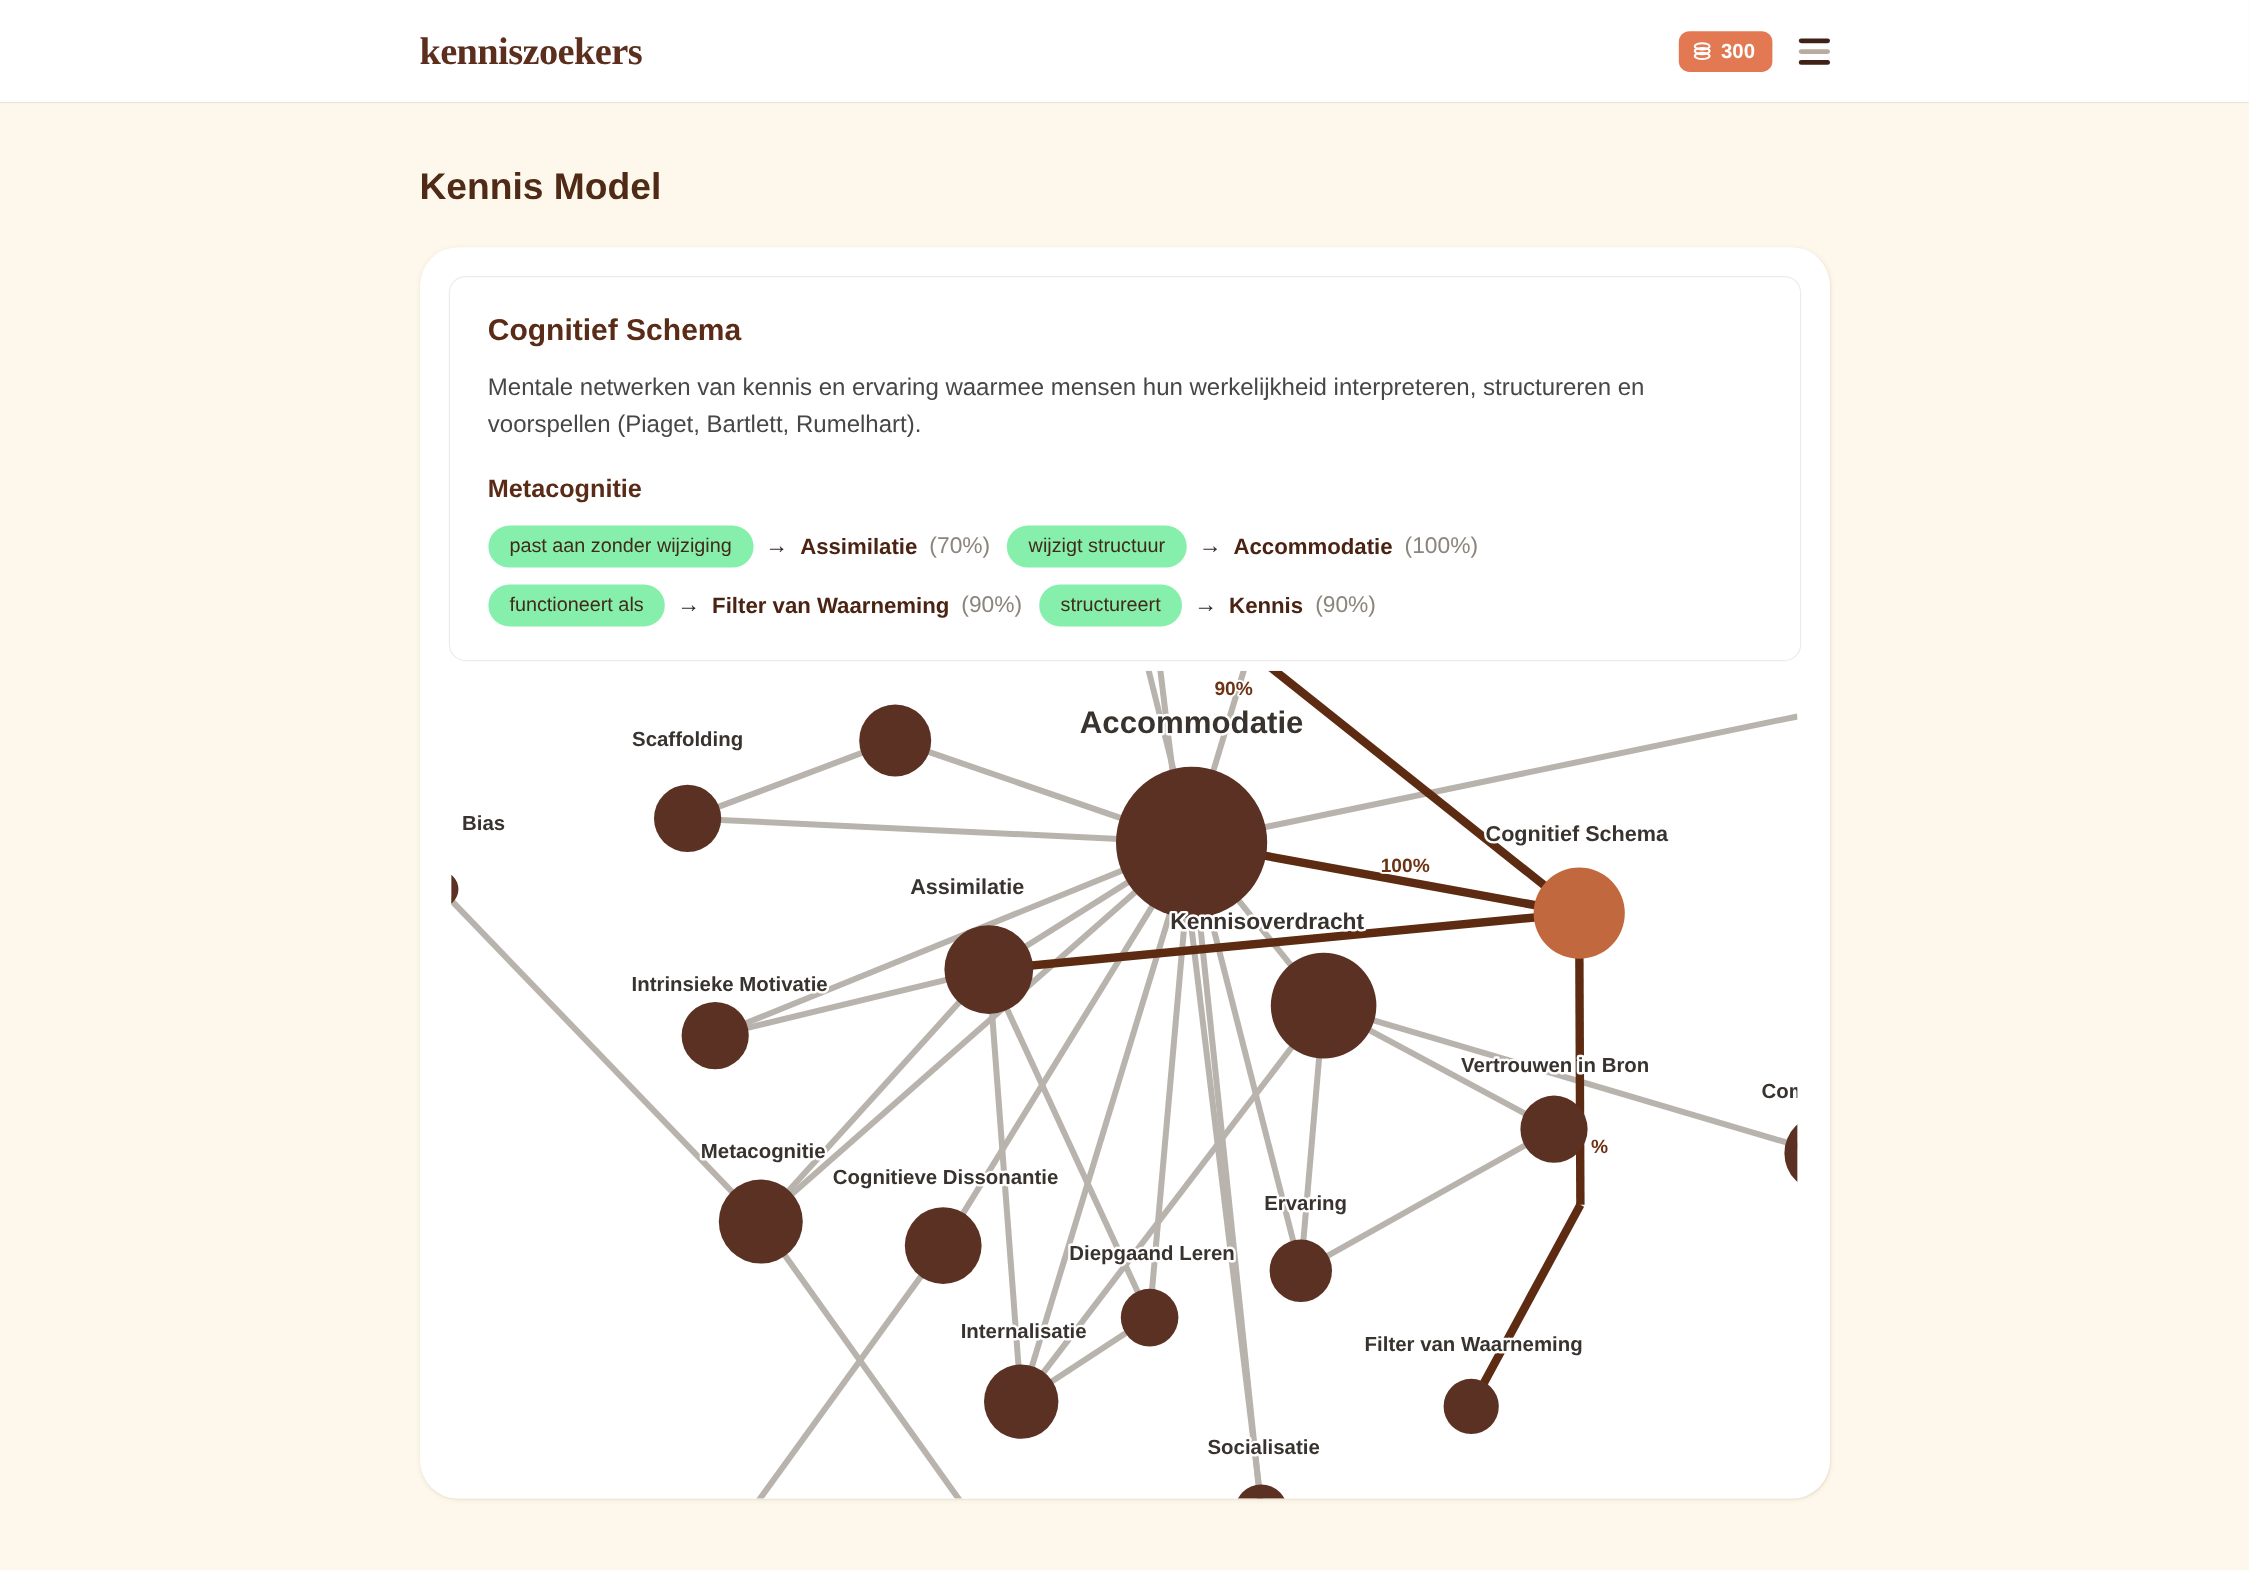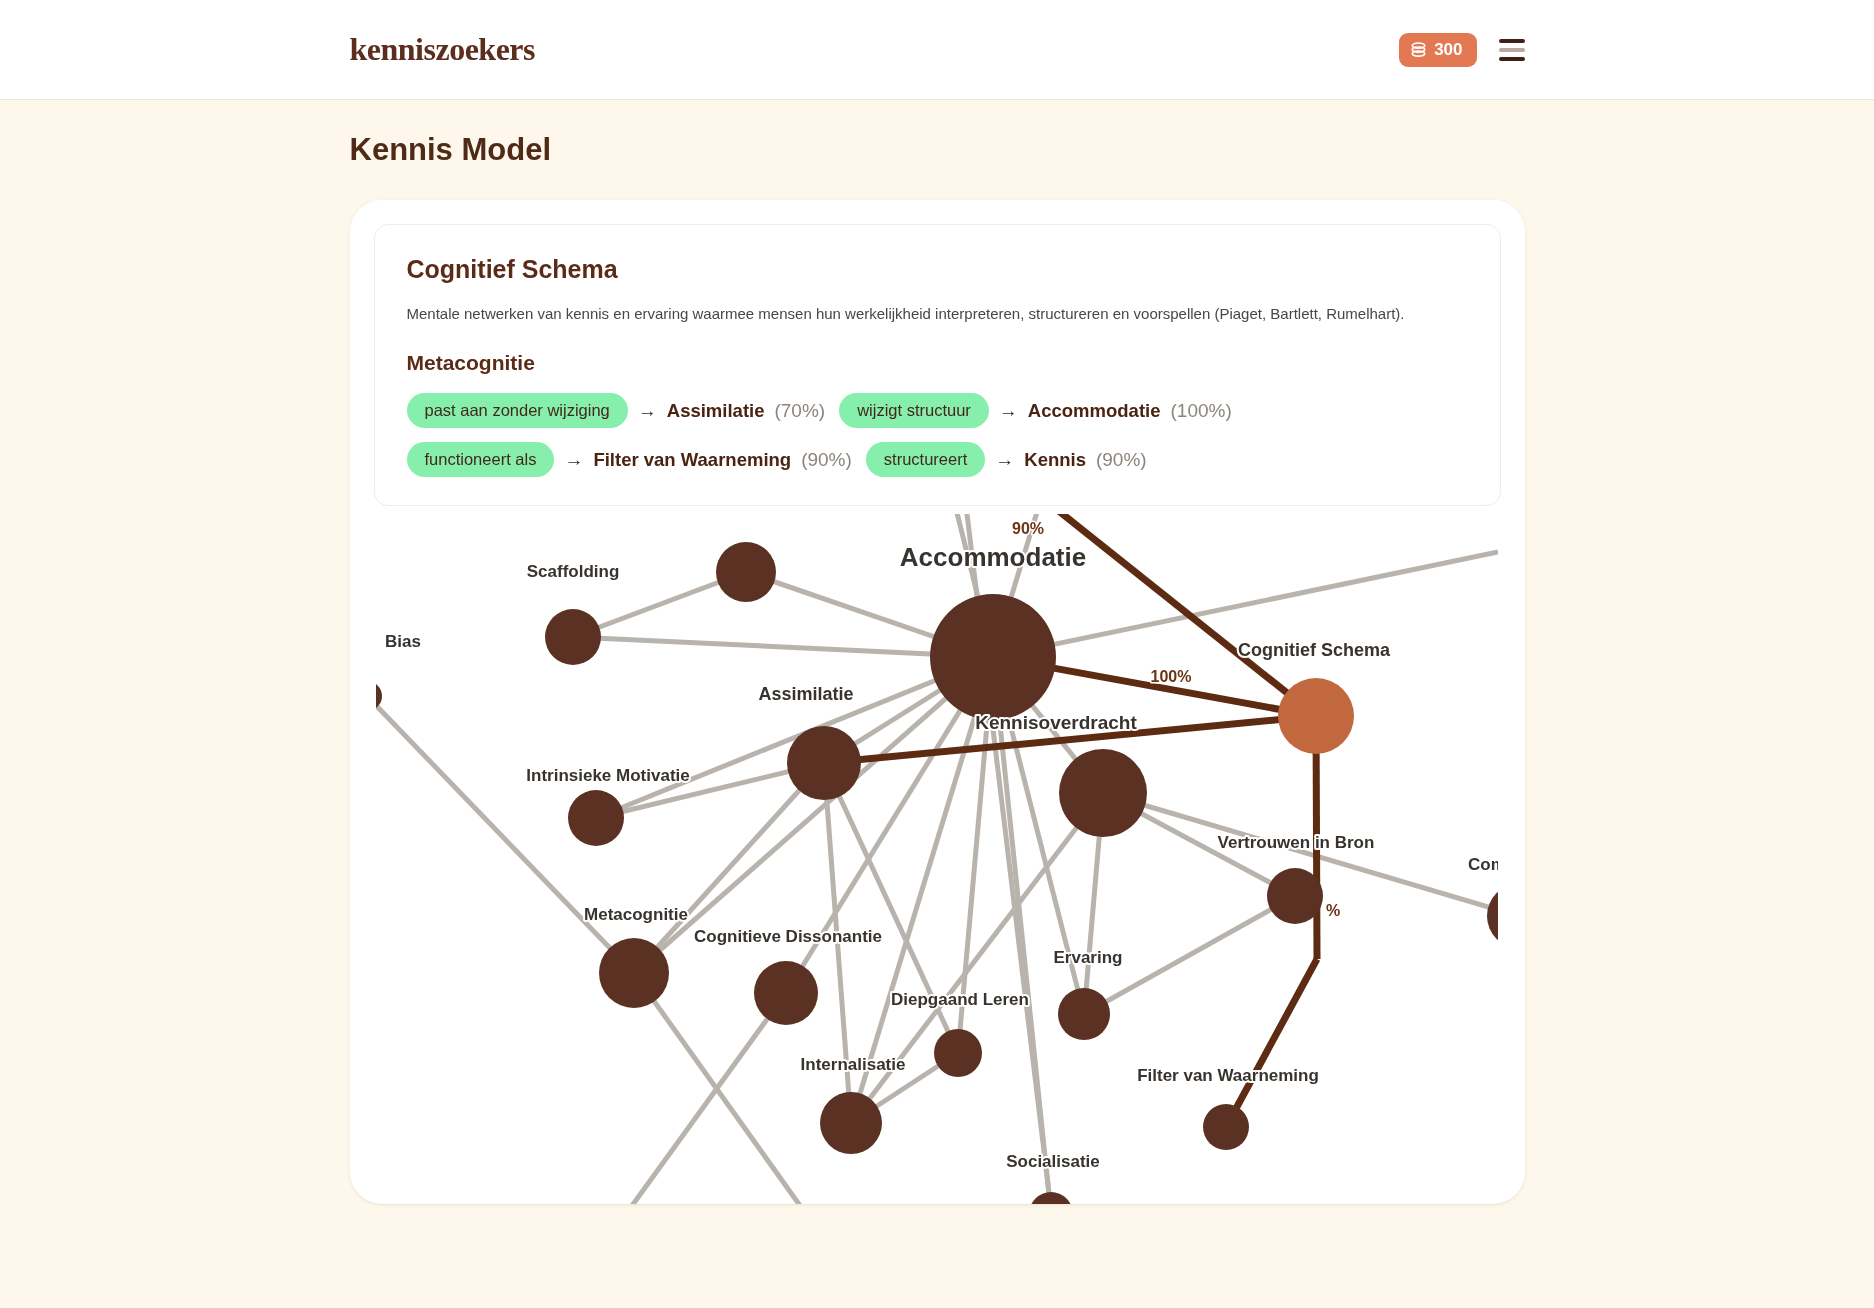--- a/index.html
+++ b/index.html
@@ -6,7 +6,7 @@
   html,body { background:#fdf8eb; font-family:"Liberation Sans", sans-serif; }
   body { width:1874px; height:1308px; overflow:hidden; }
 
-  .header { height:100px; background:#ffffff; border-bottom:1px solid #ece5d6; display:flex; align-items:center; }
+  .header { height:86px; background:#ffffff; border-bottom:1px solid #ece5d6; display:flex; align-items:center; }
   .header-inner { width:1175px; margin:0 auto; display:flex; align-items:center; justify-content:space-between; }
   .logo { font-family:"Liberation Serif", serif; font-weight:700; font-size:32px; color:#5c2e1d; letter-spacing:-0.5px; }
   .header-right { display:flex; align-items:center; gap:22px;padding-left:12px; }

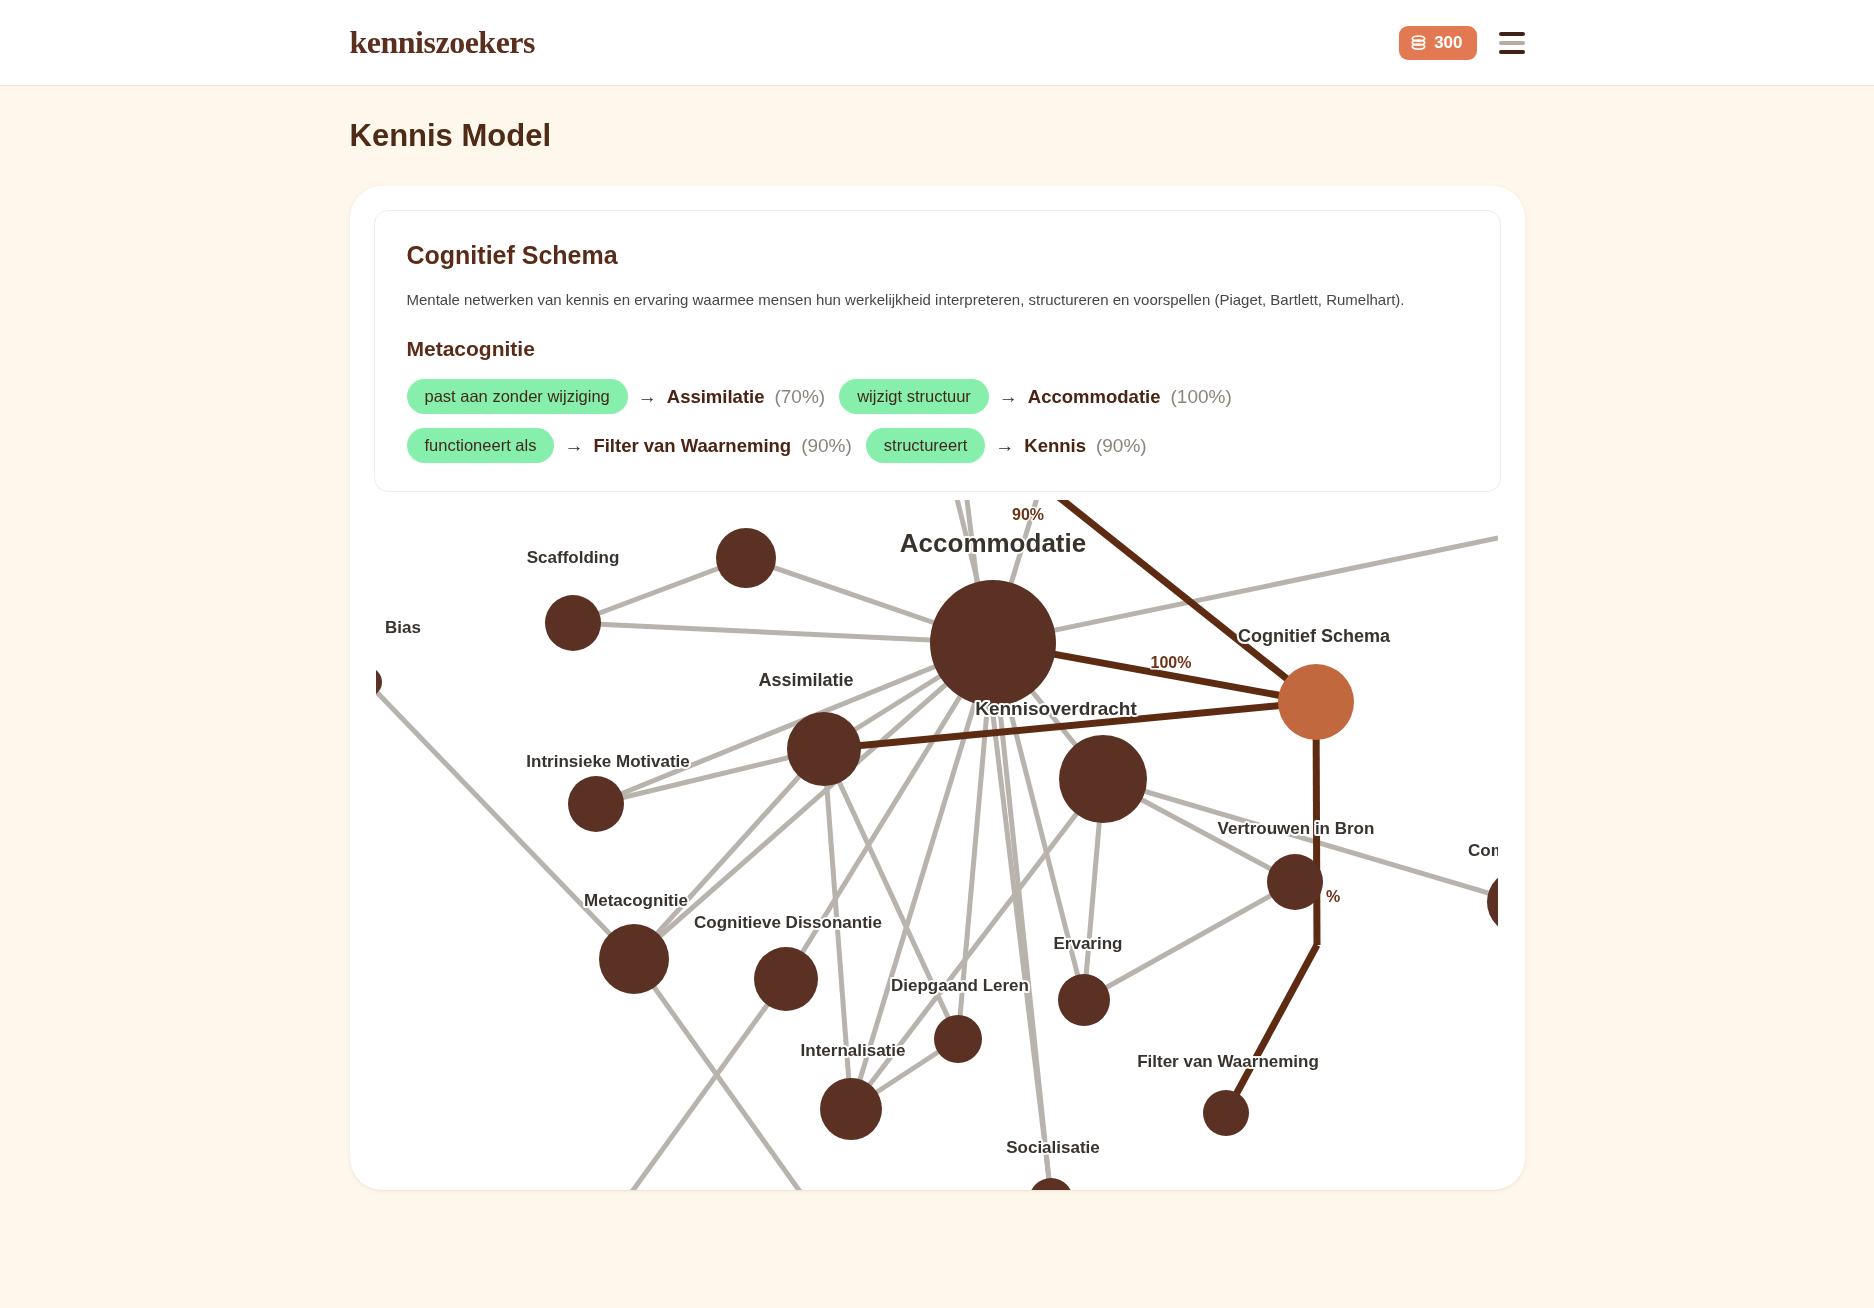--- a/index.html
+++ b/index.html
@@ -16,7 +16,7 @@
   .hamburger .b1, .hamburger .b3 { background:#3f2116; }
   .hamburger .b2 { background:#b9ab9f; }
 
-  .main { width:1175px; margin:0 auto; padding-top:32px; }
+  .main { width:1175px; margin:0 auto; padding-top:52px; }
   .page-title { font-size:31px; font-weight:800; color:#4f2a17; margin-bottom:32px; }
 
   .card { background:#fff; border-radius:32px; box-shadow:0 1px 4px rgba(90,60,30,.08), 0 1px 1px rgba(90,60,30,.05); padding:24px 24px 0; overflow:hidden; }

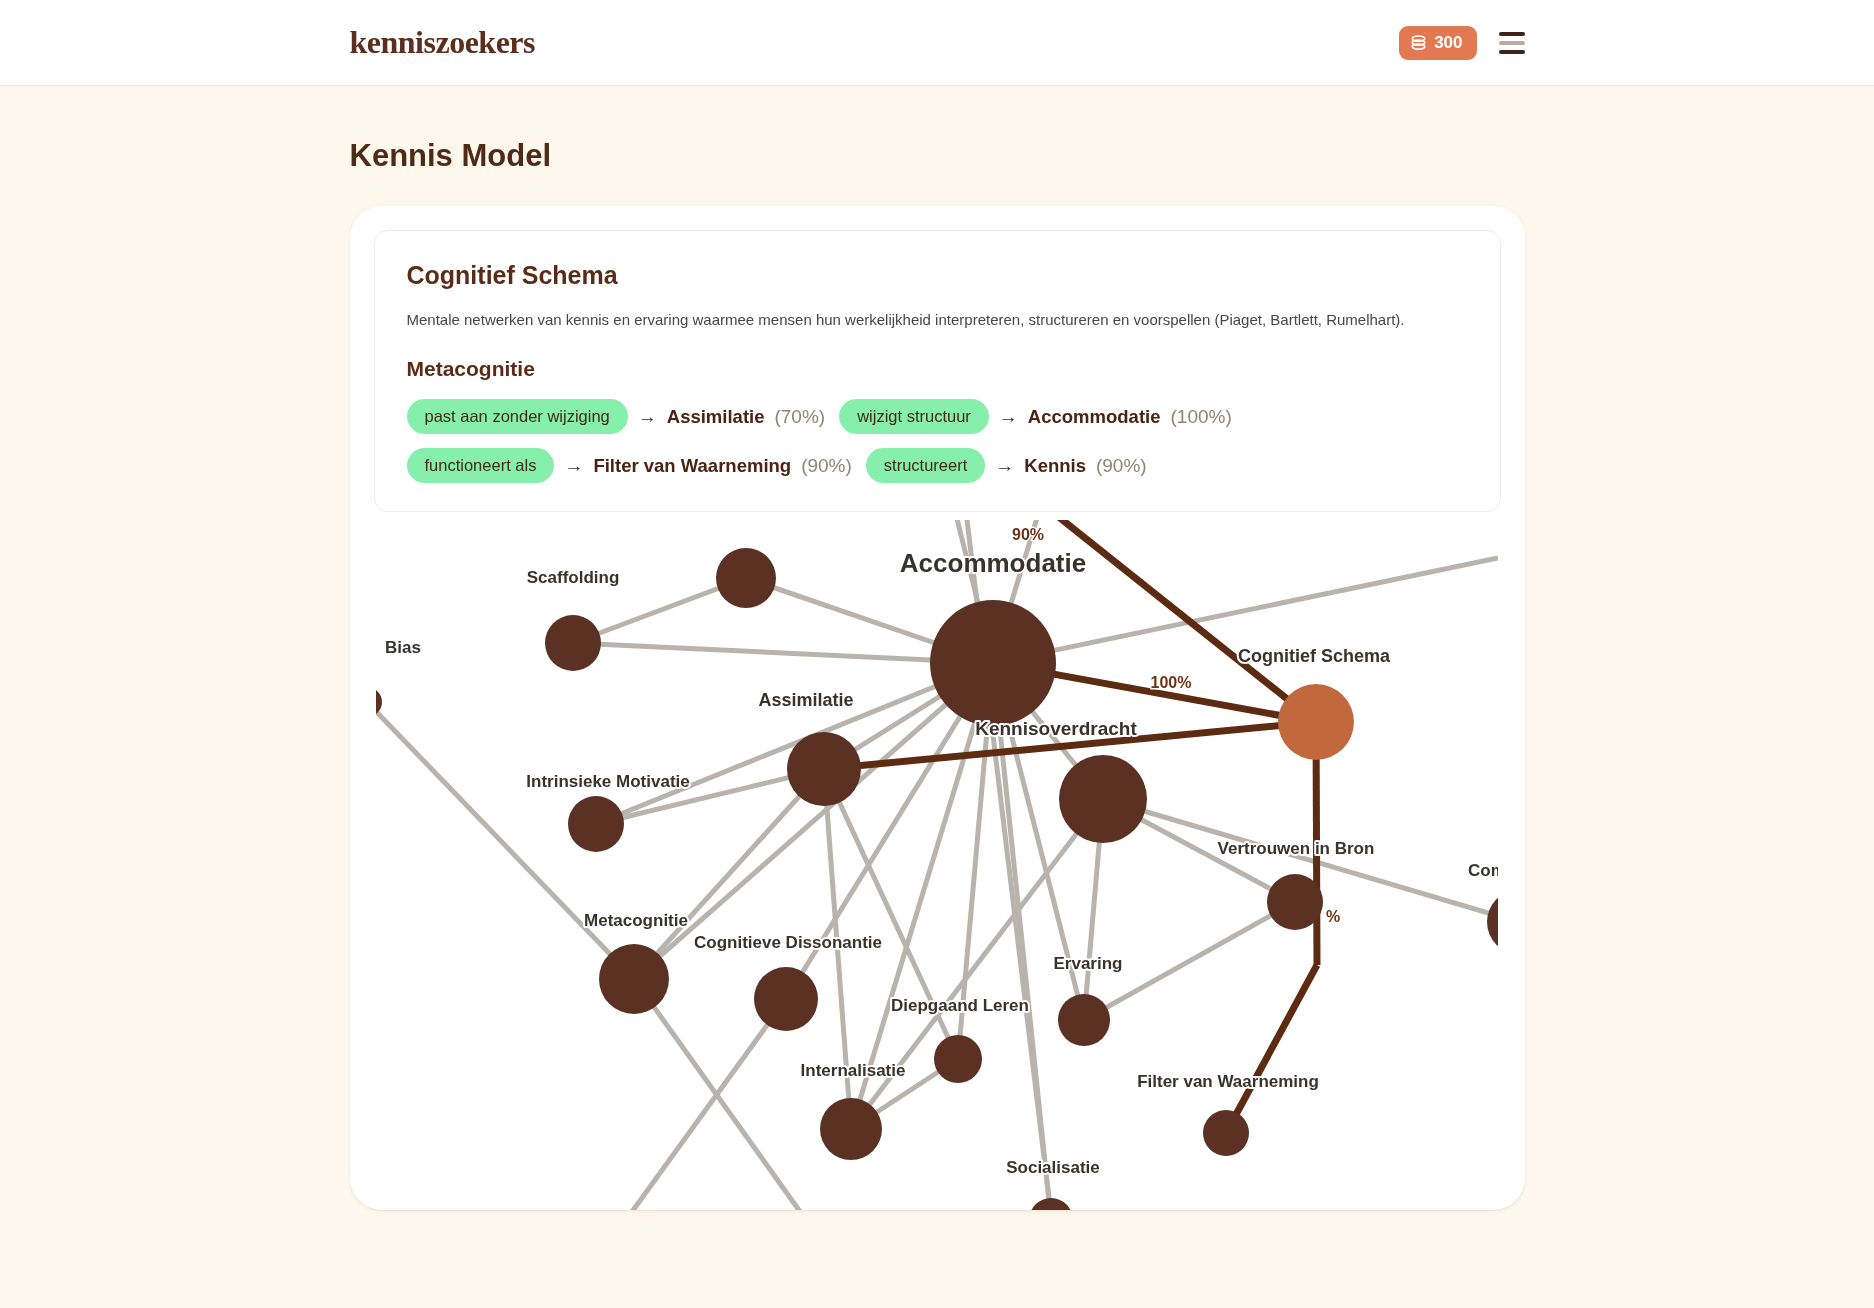--- a/index.html
+++ b/index.html
@@ -22,7 +22,7 @@
   .card { background:#fff; border-radius:32px; box-shadow:0 1px 4px rgba(90,60,30,.08), 0 1px 1px rgba(90,60,30,.05); padding:24px 24px 0; overflow:hidden; }
   .section-box { border:1px solid #ececec; border-radius:14px; padding:30px 32px 28px; }
   .card-title { font-size:25px; font-weight:800; color:#5a2c18; margin-bottom:18px; }
-  .card-desc { font-size:15px; color:#474747; line-height:1.55; max-width:1085px; margin-bottom:26px; }
+  .card-desc { font-size:20px; color:#474747; line-height:1.55; max-width:1085px; margin-bottom:26px; }
   .connections-title { font-size:21px; font-weight:800; color:#5a2c18; margin-bottom:18px; }
   .conn-rows { display:flex; flex-wrap:wrap; column-gap:14px; row-gap:14px; max-width:1010px; }
   .conn-item { display:flex; align-items:center; gap:10px; }

